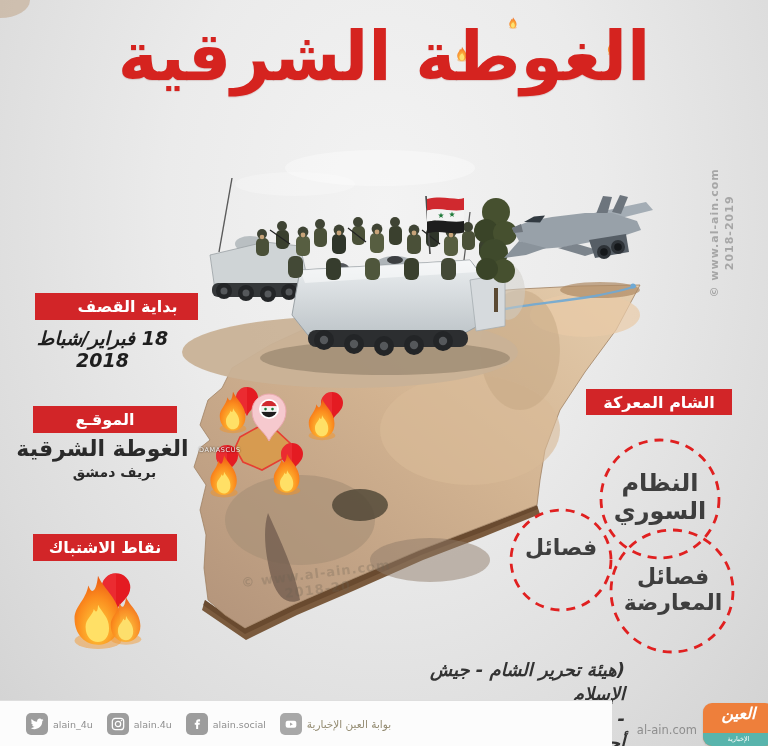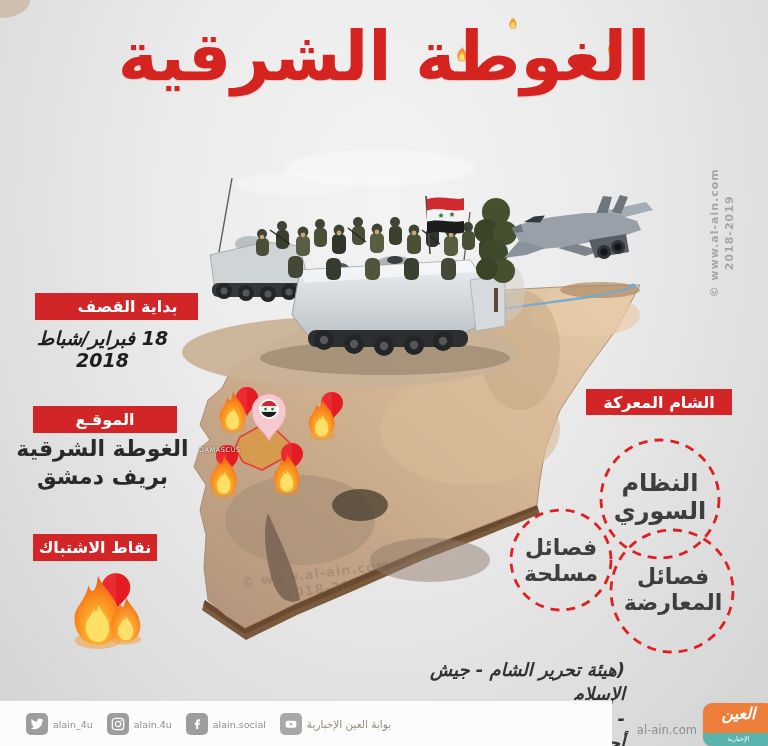--- a/index.html
+++ b/index.html
@@ -32,7 +32,7 @@
     font-size:19px;font-weight:bold;font-style:italic;color:#1e1e1e;
   }
   .loc1{left:10px;top:436px;width:185px;text-align:center;direction:rtl;font-size:22px;font-weight:bold;color:#2a2a2a;}
-  .loc2{left:10px;top:464px;width:185px;text-align:center;direction:rtl;font-size:22px;font-weight:bold;color:#2a2a2a;}
+  .loc2{left:22px;top:464px;width:185px;text-align:center;direction:rtl;font-size:14px;font-weight:bold;color:#2a2a2a;}
   .circle-label{position:absolute;z-index:2;text-align:center;direction:rtl;font-weight:bold;color:#3e3e3e;line-height:1.18;}
   .cl-regime{left:598px;top:469px;width:124px;font-size:24px;}
   .cl-armed{left:503px;top:535px;width:116px;font-size:22px;}

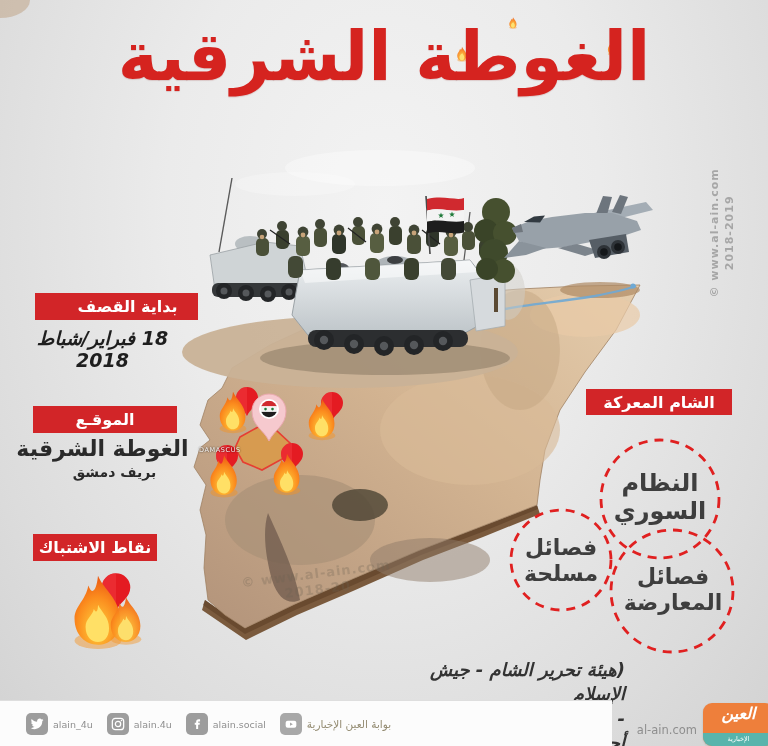--- a/index.html
+++ b/index.html
@@ -25,7 +25,7 @@
   }
   .box-bombing{left:35px;top:293px;width:141px;height:27px;padding-left:22px;}
   .box-location{left:33px;top:406px;width:144px;height:27px;}
-  .box-clash{left:33px;top:534px;width:124px;height:27px;}
+  .box-clash{left:33px;top:534px;width:144px;height:27px;}
   .box-parties{left:586px;top:389px;width:146px;height:26px;}
   .date{
     left:10px;top:327px;width:185px;text-align:center;direction:rtl;

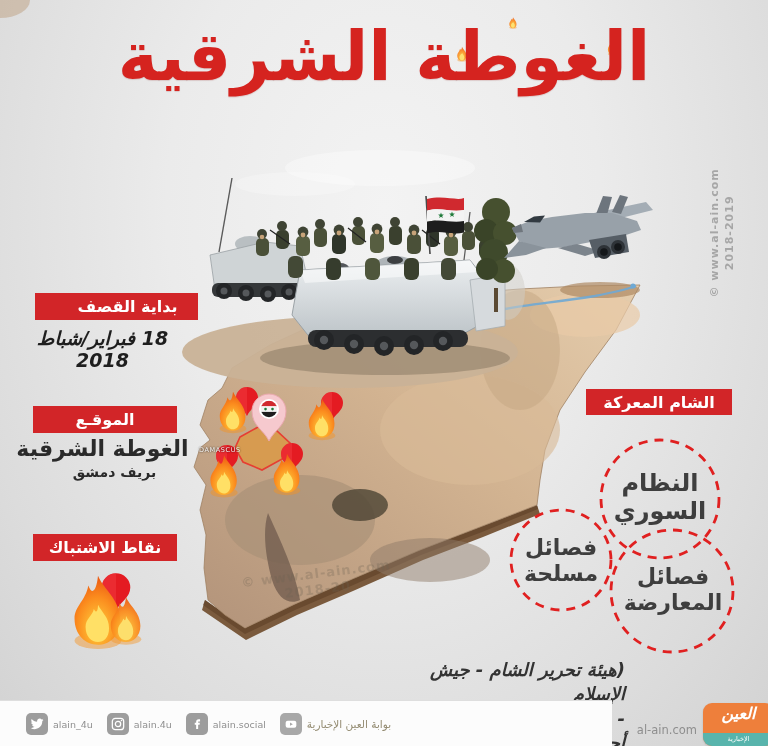--- a/index.html
+++ b/index.html
@@ -338,7 +338,6 @@
   </div>
   <div class="circle-label cl-armed">
     <div>فصائل</div>
-    <div>مسلحة</div>
   </div>
   <div class="circle-label cl-opposition">
     <div>فصائل</div>

